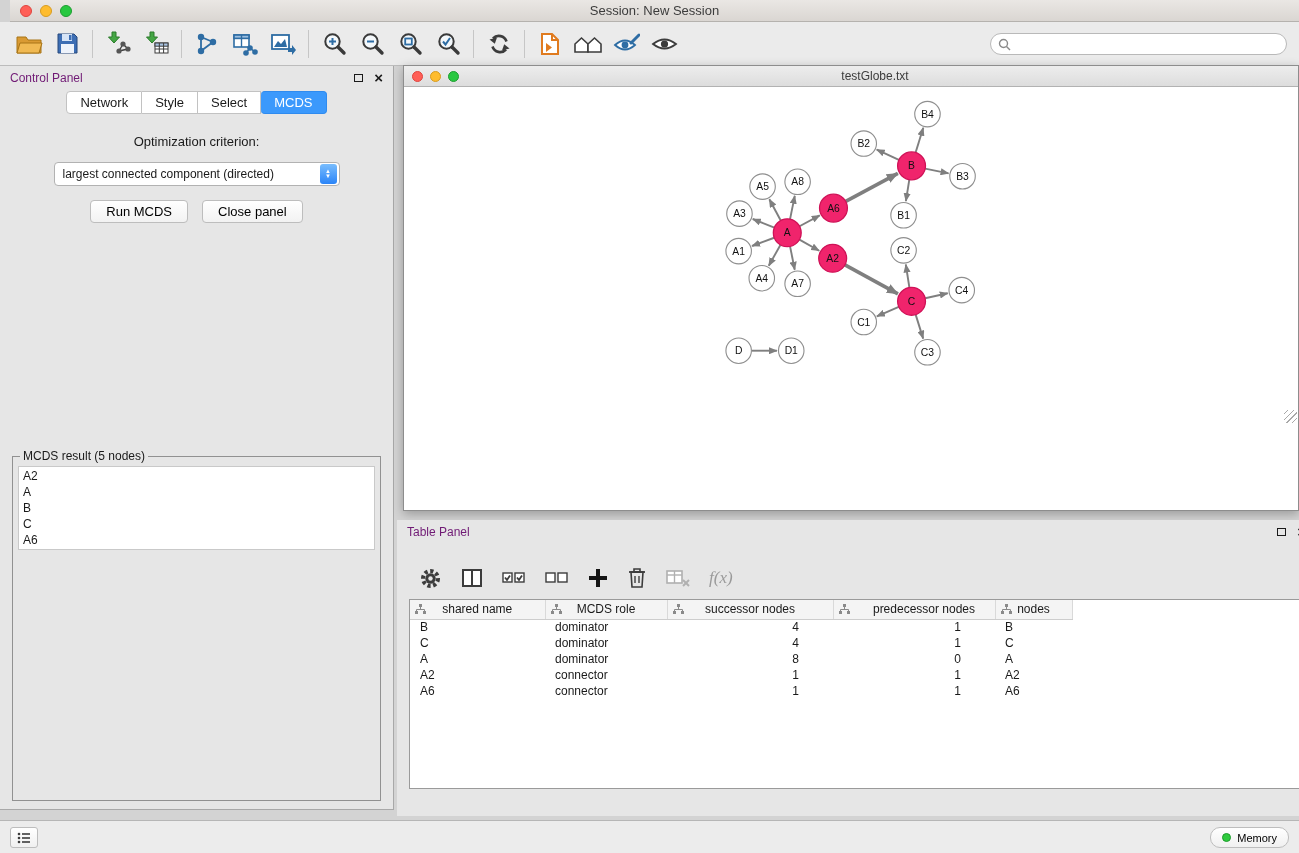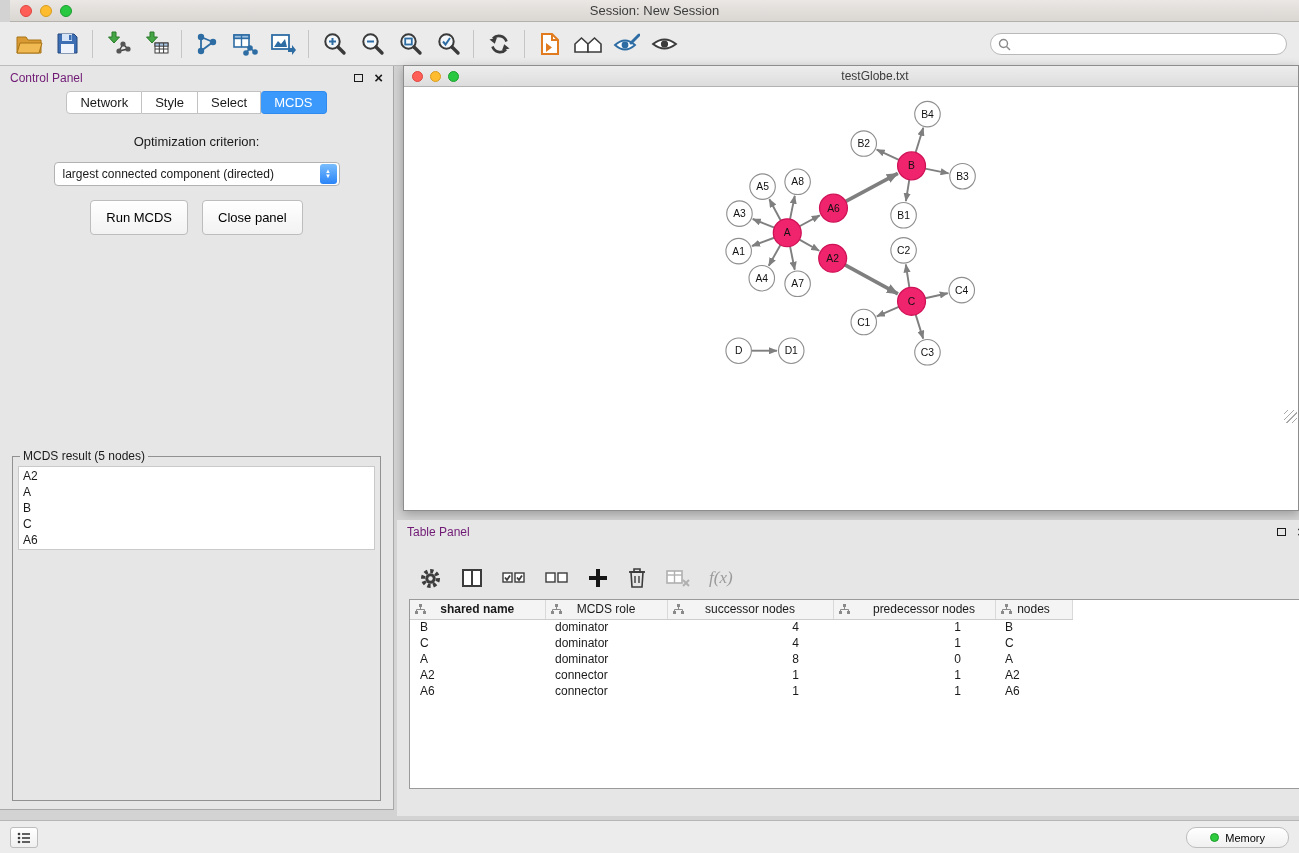--- a/index.html
+++ b/index.html
@@ -50,7 +50,7 @@
     background:linear-gradient(#79bdfd,#2a84f8); color:#fff; display:flex; flex-direction:column;
     align-items:center; justify-content:center; font-size:6px; line-height:5px; }
   .cp-buttons { display:flex; justify-content:center; gap:14px; margin-top:14px; }
-  .cp-btn { font-size:13px; padding:9px 15px; background:linear-gradient(#ffffff,#f2f2f2);
+  .cp-btn { font-size:13px; padding:3px 15px; background:linear-gradient(#ffffff,#f2f2f2);
     border:1px solid #bdbdbd; border-radius:4px; font-family:"Liberation Sans",sans-serif; }
   .result-fieldset { margin-top:auto; height:352px; border:1px solid #919191; padding:3px 5px 6px;
     display:flex; flex-direction:column; }

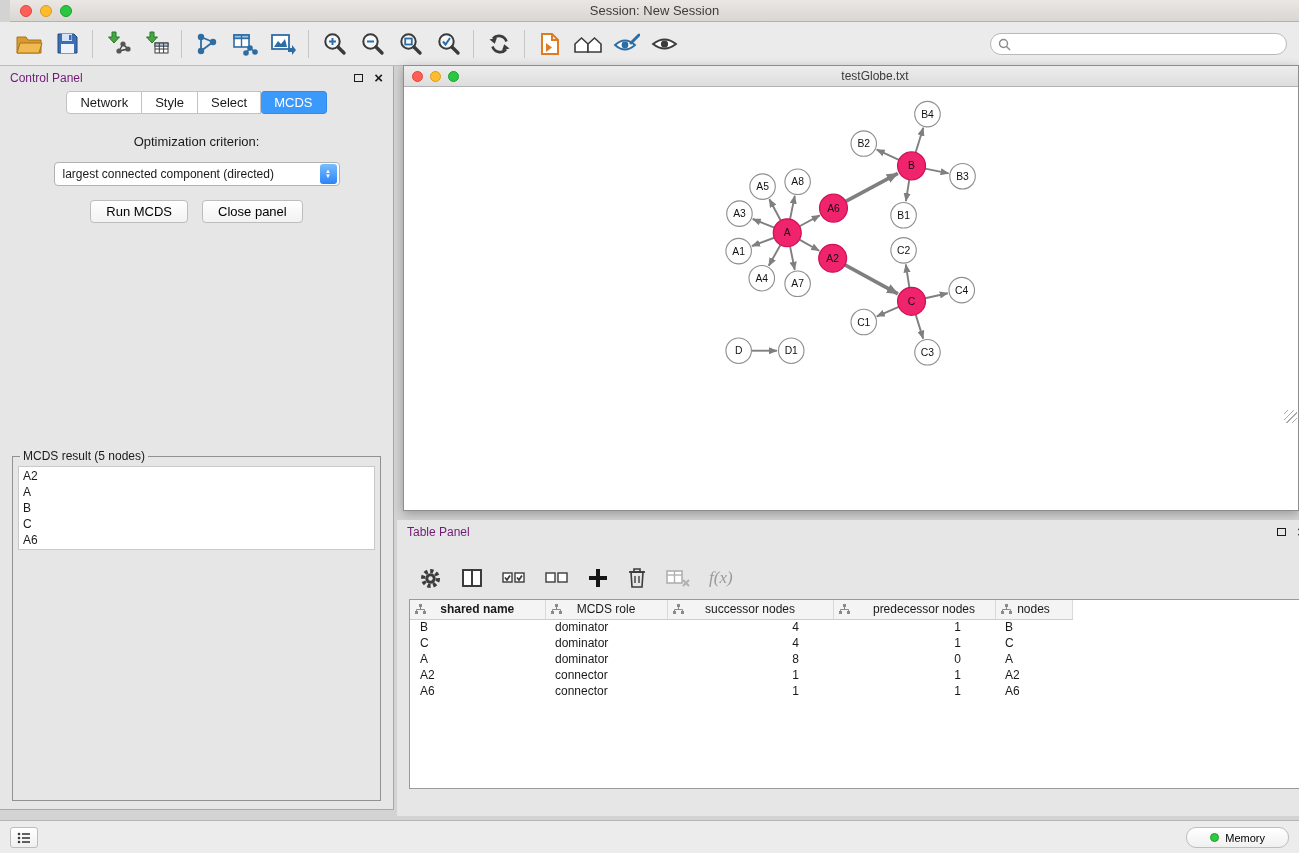--- a/index.html
+++ b/index.html
@@ -506,7 +506,7 @@
       <table>
         <thead>
             <tr>
-              <th style="width: 135px; font-weight: bold;"><span class="th-icon"><svg width="11" height="11" viewBox="0 0 11 11">
+              <th style="width: 135px;"><span class="th-icon"><svg width="11" height="11" viewBox="0 0 11 11">
                     <rect x="4" y="0" width="3" height="3" fill="#8a8a8a"></rect>
                     <rect x="0" y="7" width="3" height="3" fill="#8a8a8a"></rect>
                     <rect x="8" y="7" width="3" height="3" fill="#8a8a8a"></rect>

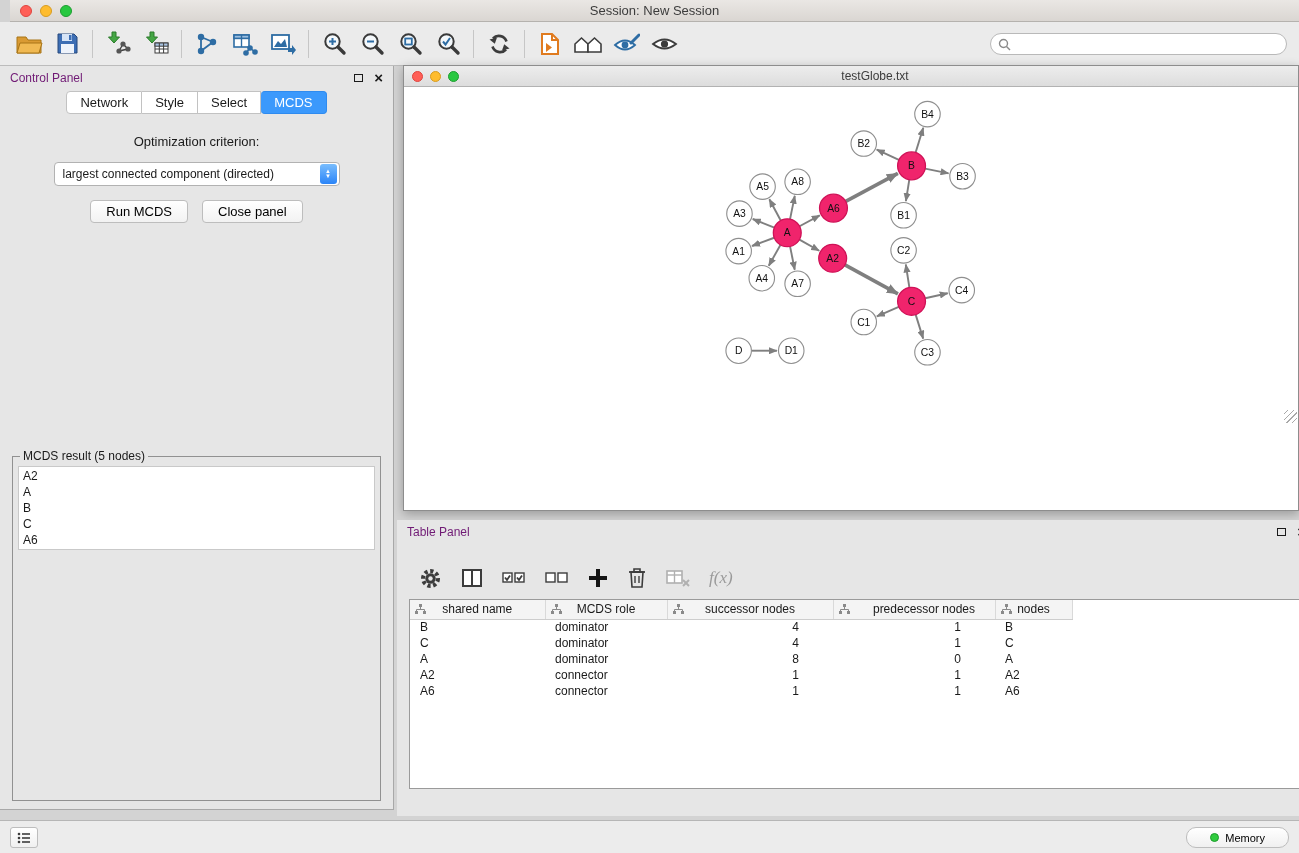--- a/index.html
+++ b/index.html
@@ -89,7 +89,7 @@
   .menu-btn { position:absolute; left:10px; top:6px; width:28px; height:21px; background:linear-gradient(#fff,#f0f0f0);
     border:1px solid #bdbdbd; border-radius:3px; display:flex; align-items:center; justify-content:center; }
   .memory-btn { position:absolute; right:10px; top:6px; height:21px; background:linear-gradient(#fff,#f0f0f0);
-    border:1px solid #bdbdbd; border-radius:10px; display:flex; align-items:center; gap:6px; padding:0 23px; font-size:11px; }
+    border:1px solid #bdbdbd; border-radius:10px; display:flex; align-items:center; gap:6px; padding:0 11px; font-size:11px; }
   .memory-dot { width:9px; height:9px; border-radius:50%; background:#2fcb3e; border:1px solid #1d9c2c; }
 </style>
 </head>

